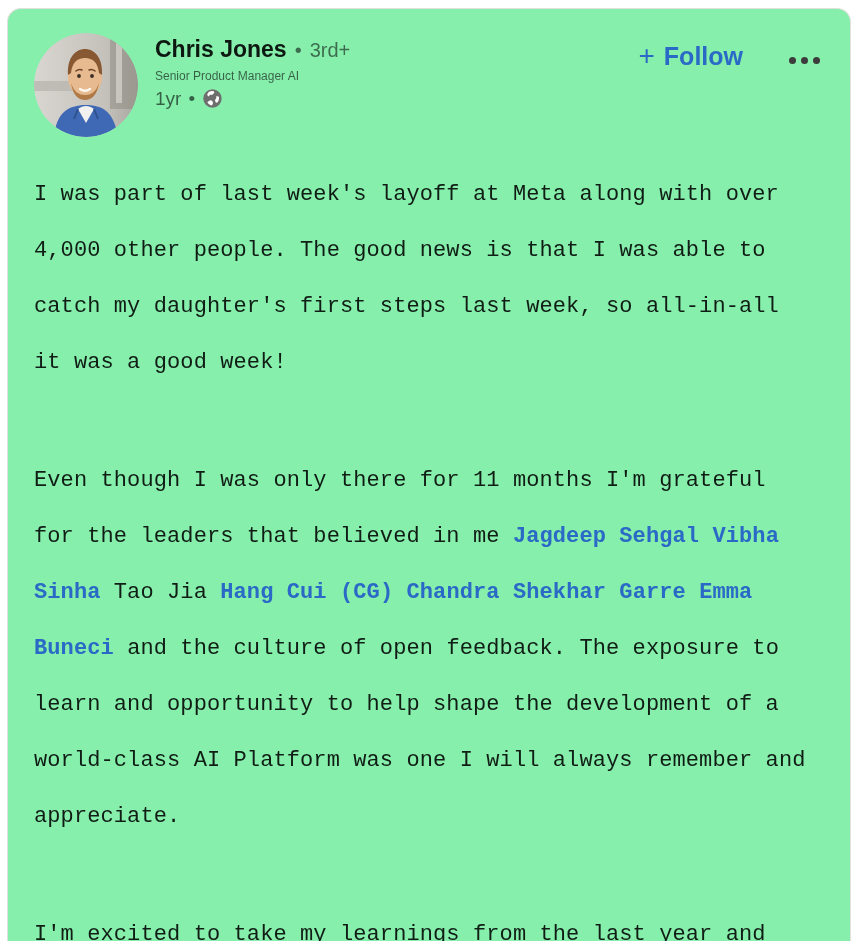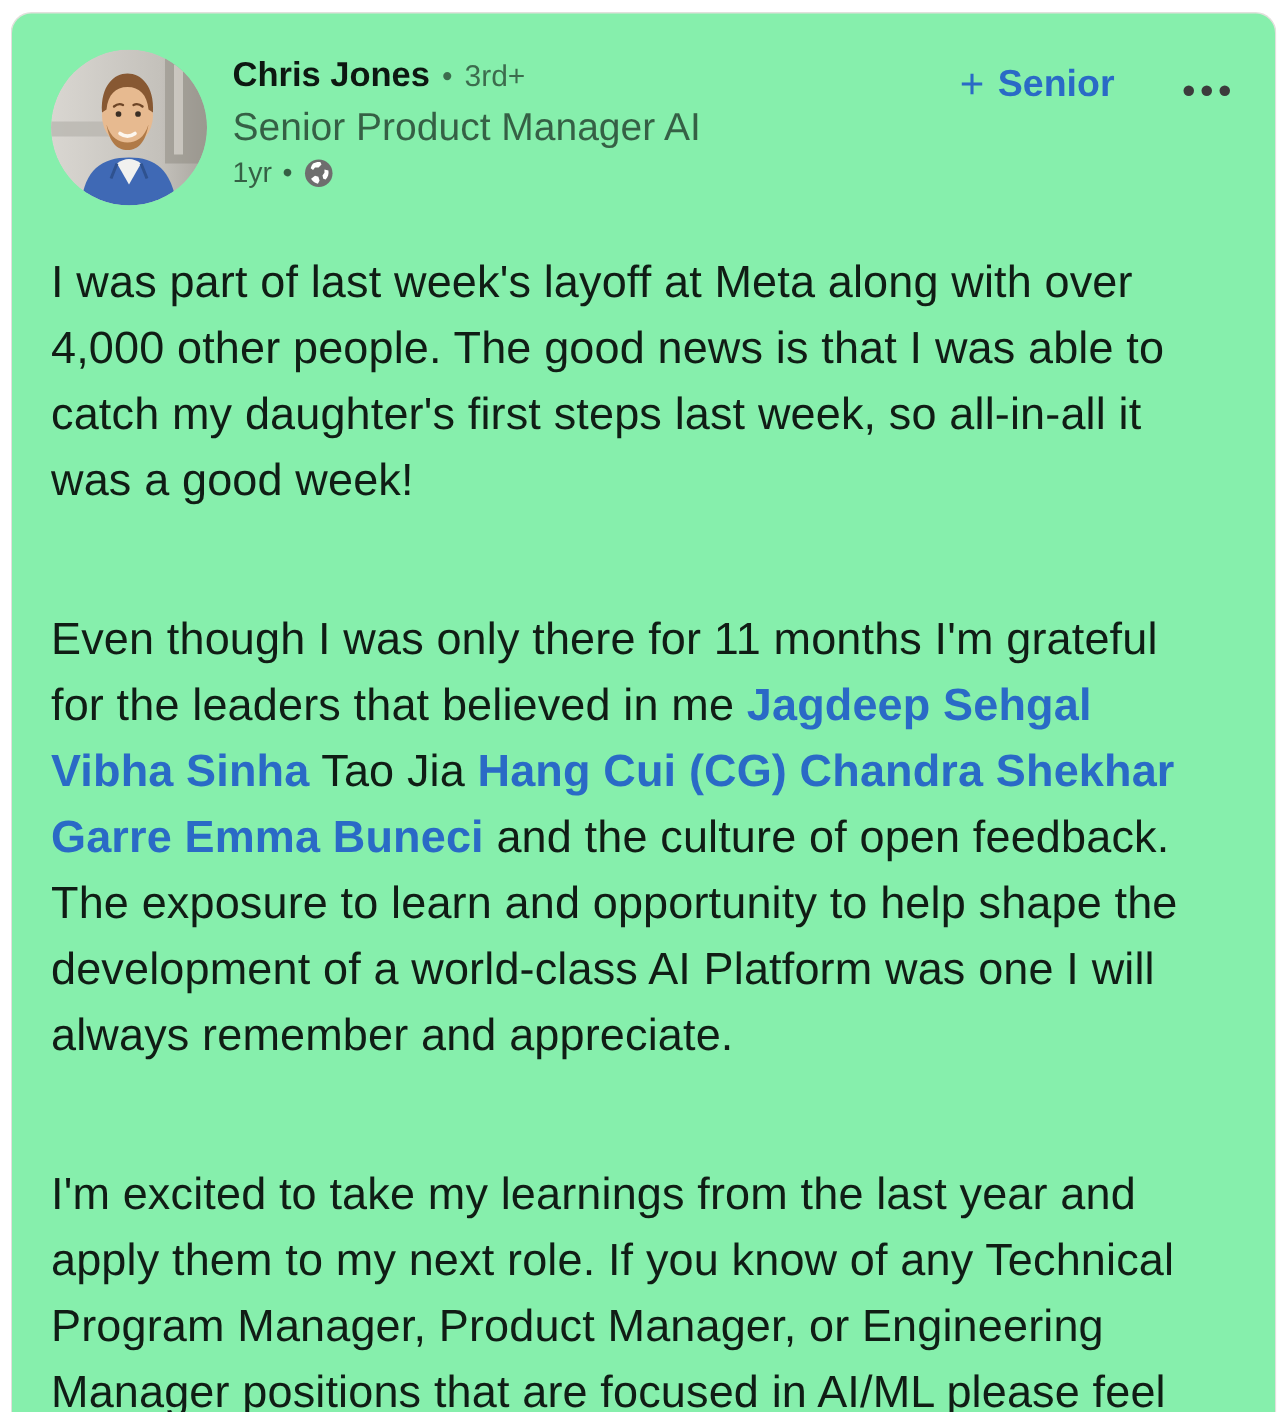--- a/index.html
+++ b/index.html
@@ -149,7 +149,7 @@
     <div class="header-actions">
       <button class="follow-btn">
         <span class="follow-plus">+</span>
-        <span>Senior</span>
+        <span>Follow</span>
       </button>
       <button class="overflow-btn">
         <span class="dot"></span>

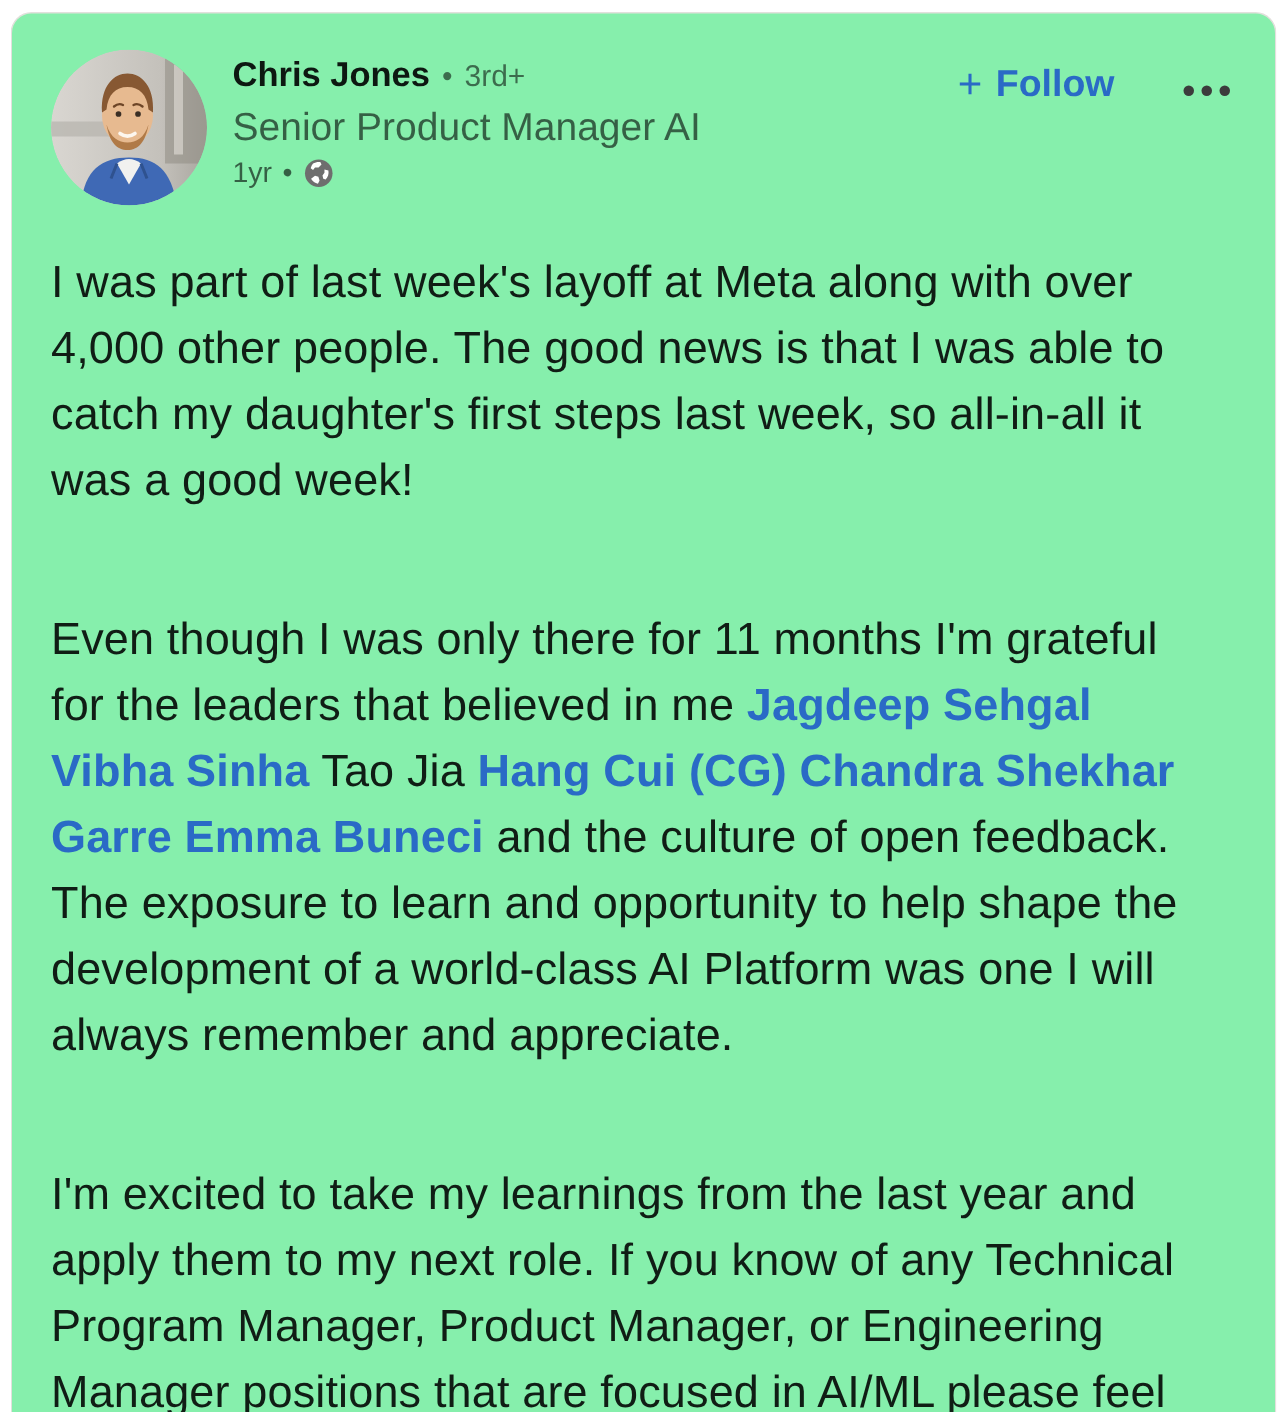--- a/index.html
+++ b/index.html
@@ -34,7 +34,7 @@
   .degree-sep, .degree {
     font-size: 20px; color: rgba(0,0,0,0.55); font-weight: 400;
   }
-  .headline { font-size: 26px; color: rgba(0,0,0,0.6); margin-top: 6px; }
+  .headline { font-size: 12px; color: rgba(0,0,0,0.6); margin-top: 6px; }
   .meta-row {
     display: flex; align-items: flex-start; gap: 7px;
     font-size: 19px; color: rgba(0,0,0,0.6); margin-top: 5px;

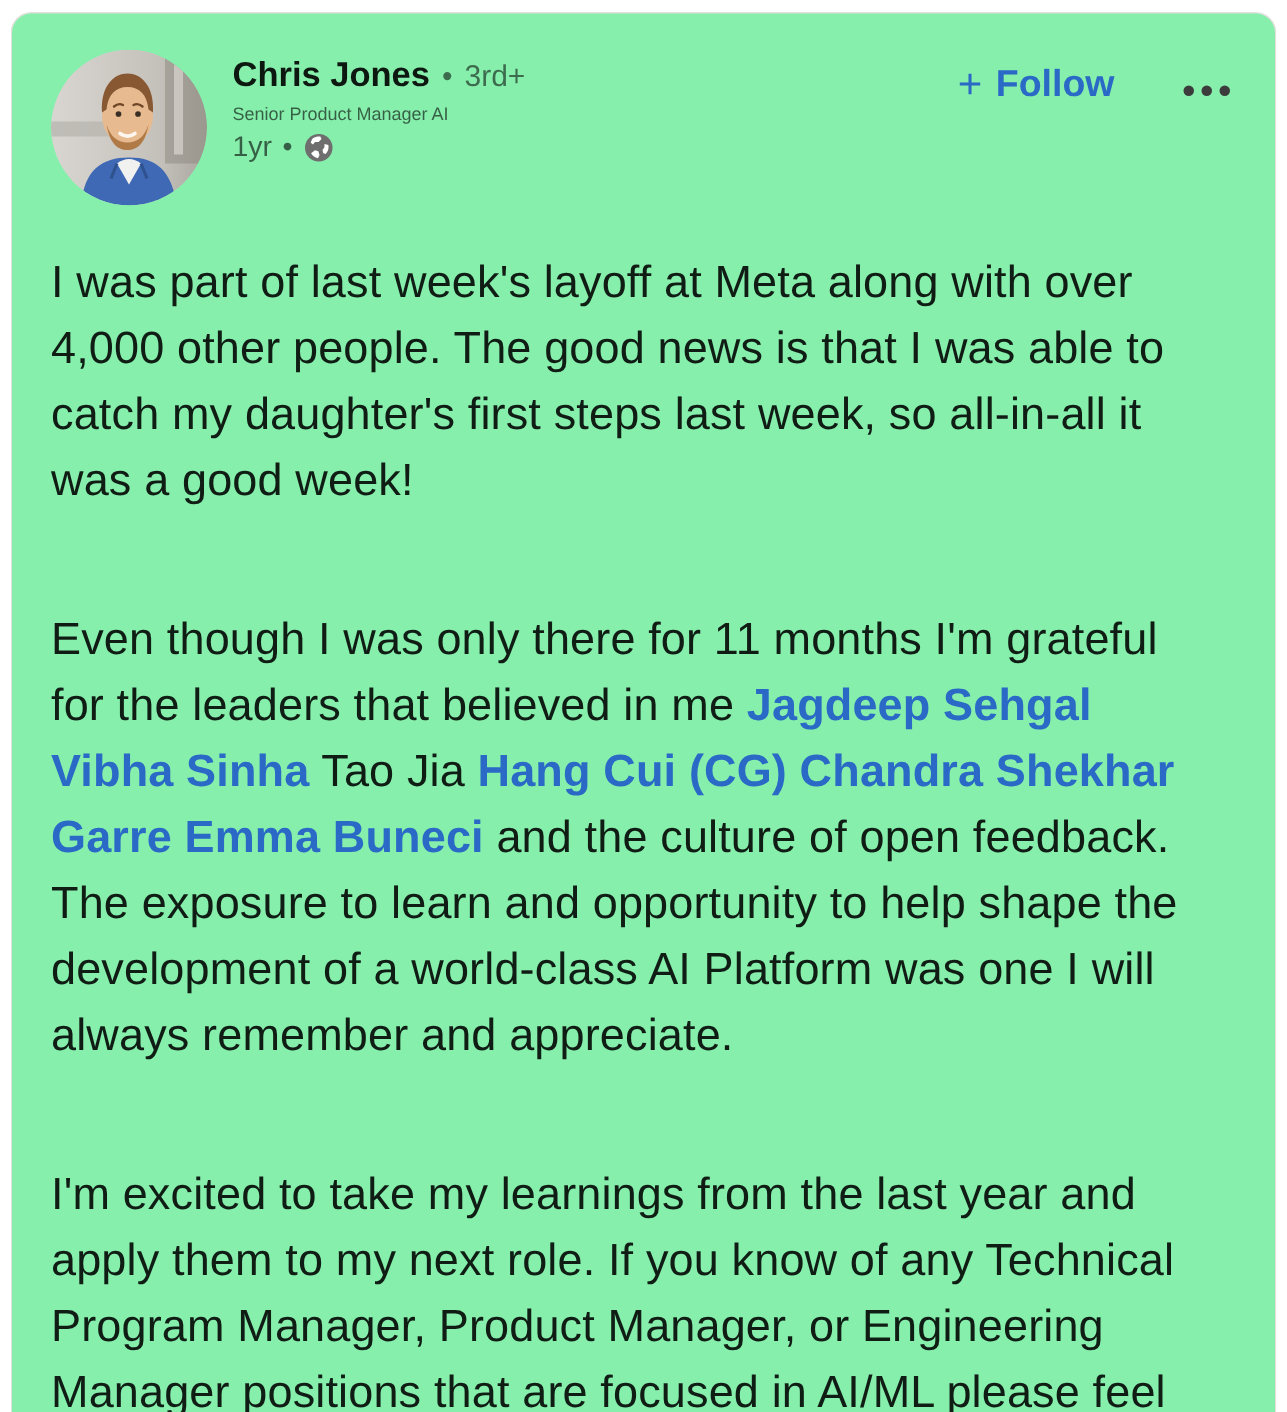--- a/index.html
+++ b/index.html
@@ -62,8 +62,9 @@
   
   .post-text { margin-top: 30px; max-width: 775px; }
   .para {
-    font-size: 30px; line-height: 44px; color: rgba(0,0,0,0.88);
+    font-size: 22px; line-height: 56px; color: rgba(0,0,0,0.88);
     letter-spacing: 0.1px;
+    font-family: Liberation Mono, monospace;
   }
   .para + .para { margin-top: 62px; }
   .mention {

